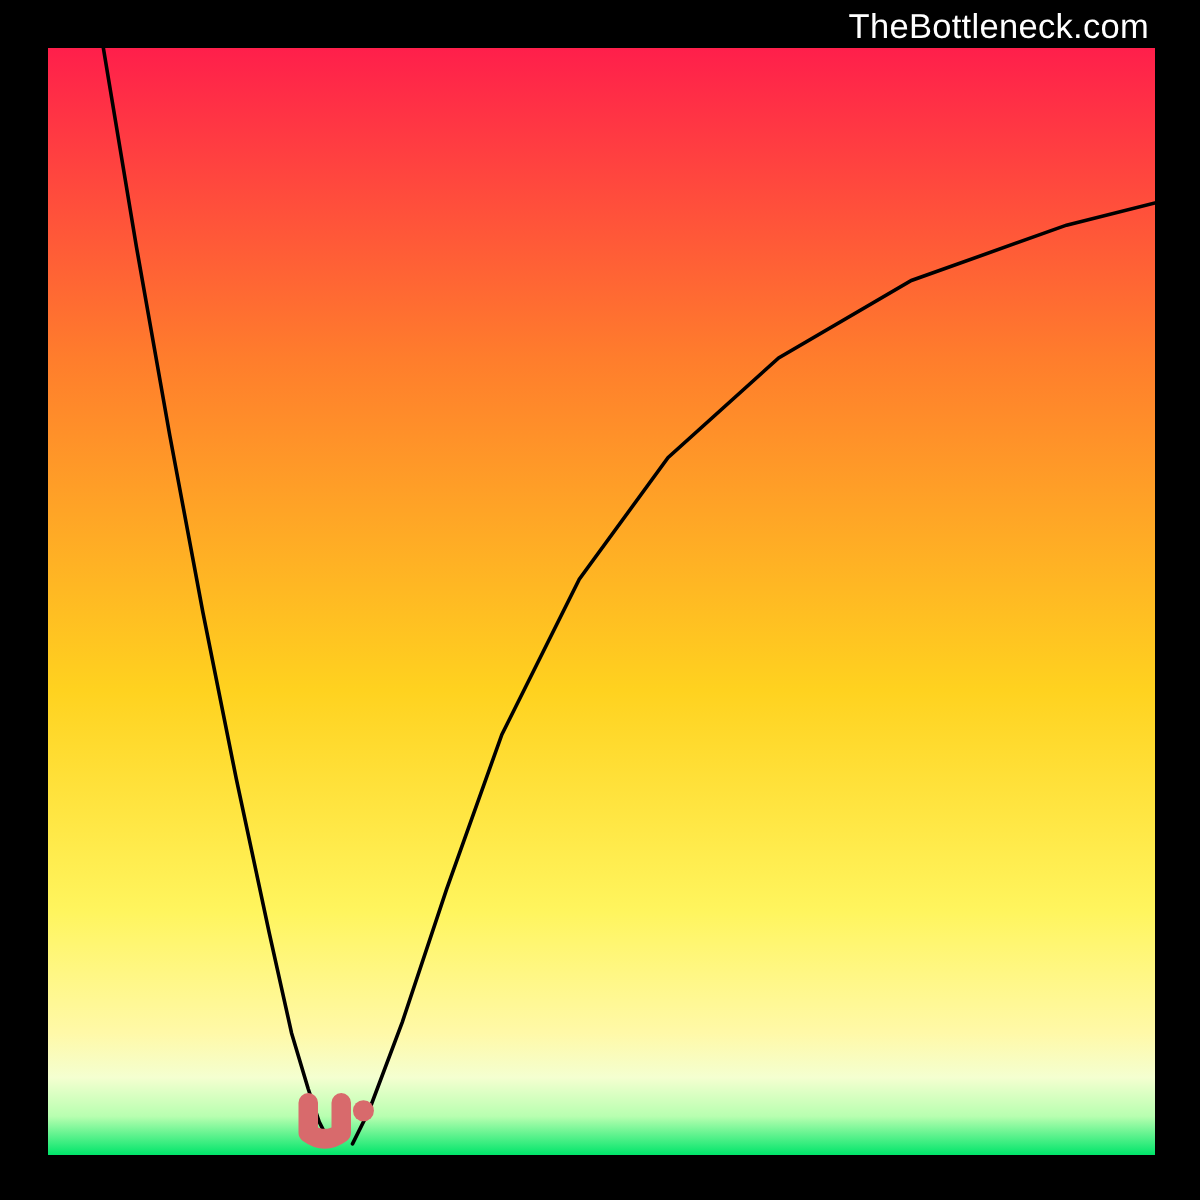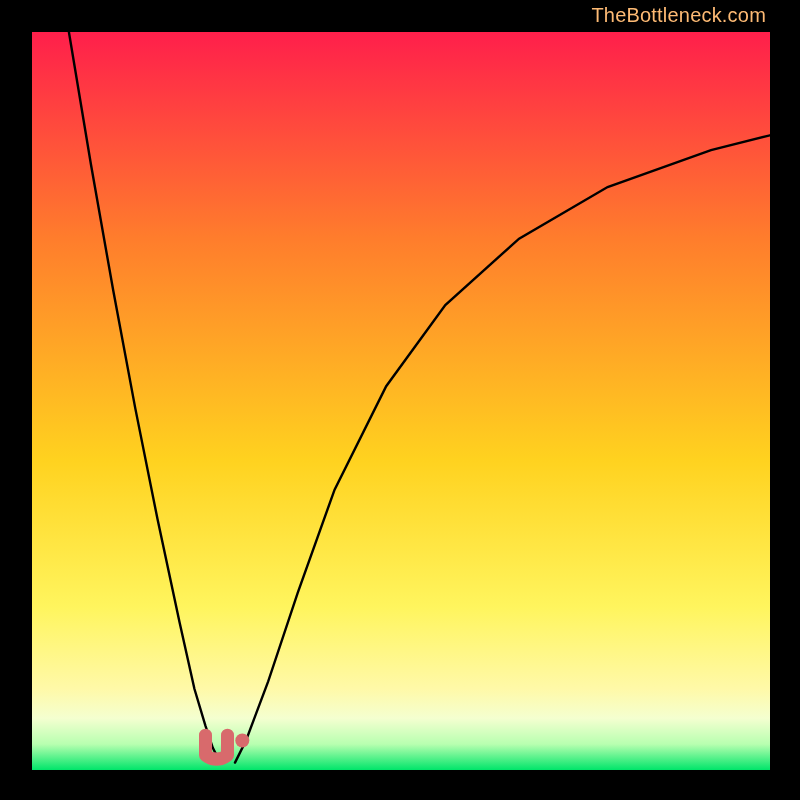--- a/index.html
+++ b/index.html
@@ -45,9 +45,9 @@
     top: 4px;
     right: 34px;
     font-family: Arial, Helvetica, sans-serif;
-    font-size: 20px;
+    font-size: 23px;
     font-weight: 500;
-    color: #fdba74;
+    color: #ffffff;
     letter-spacing: 0.2px;
   }
 </style>

